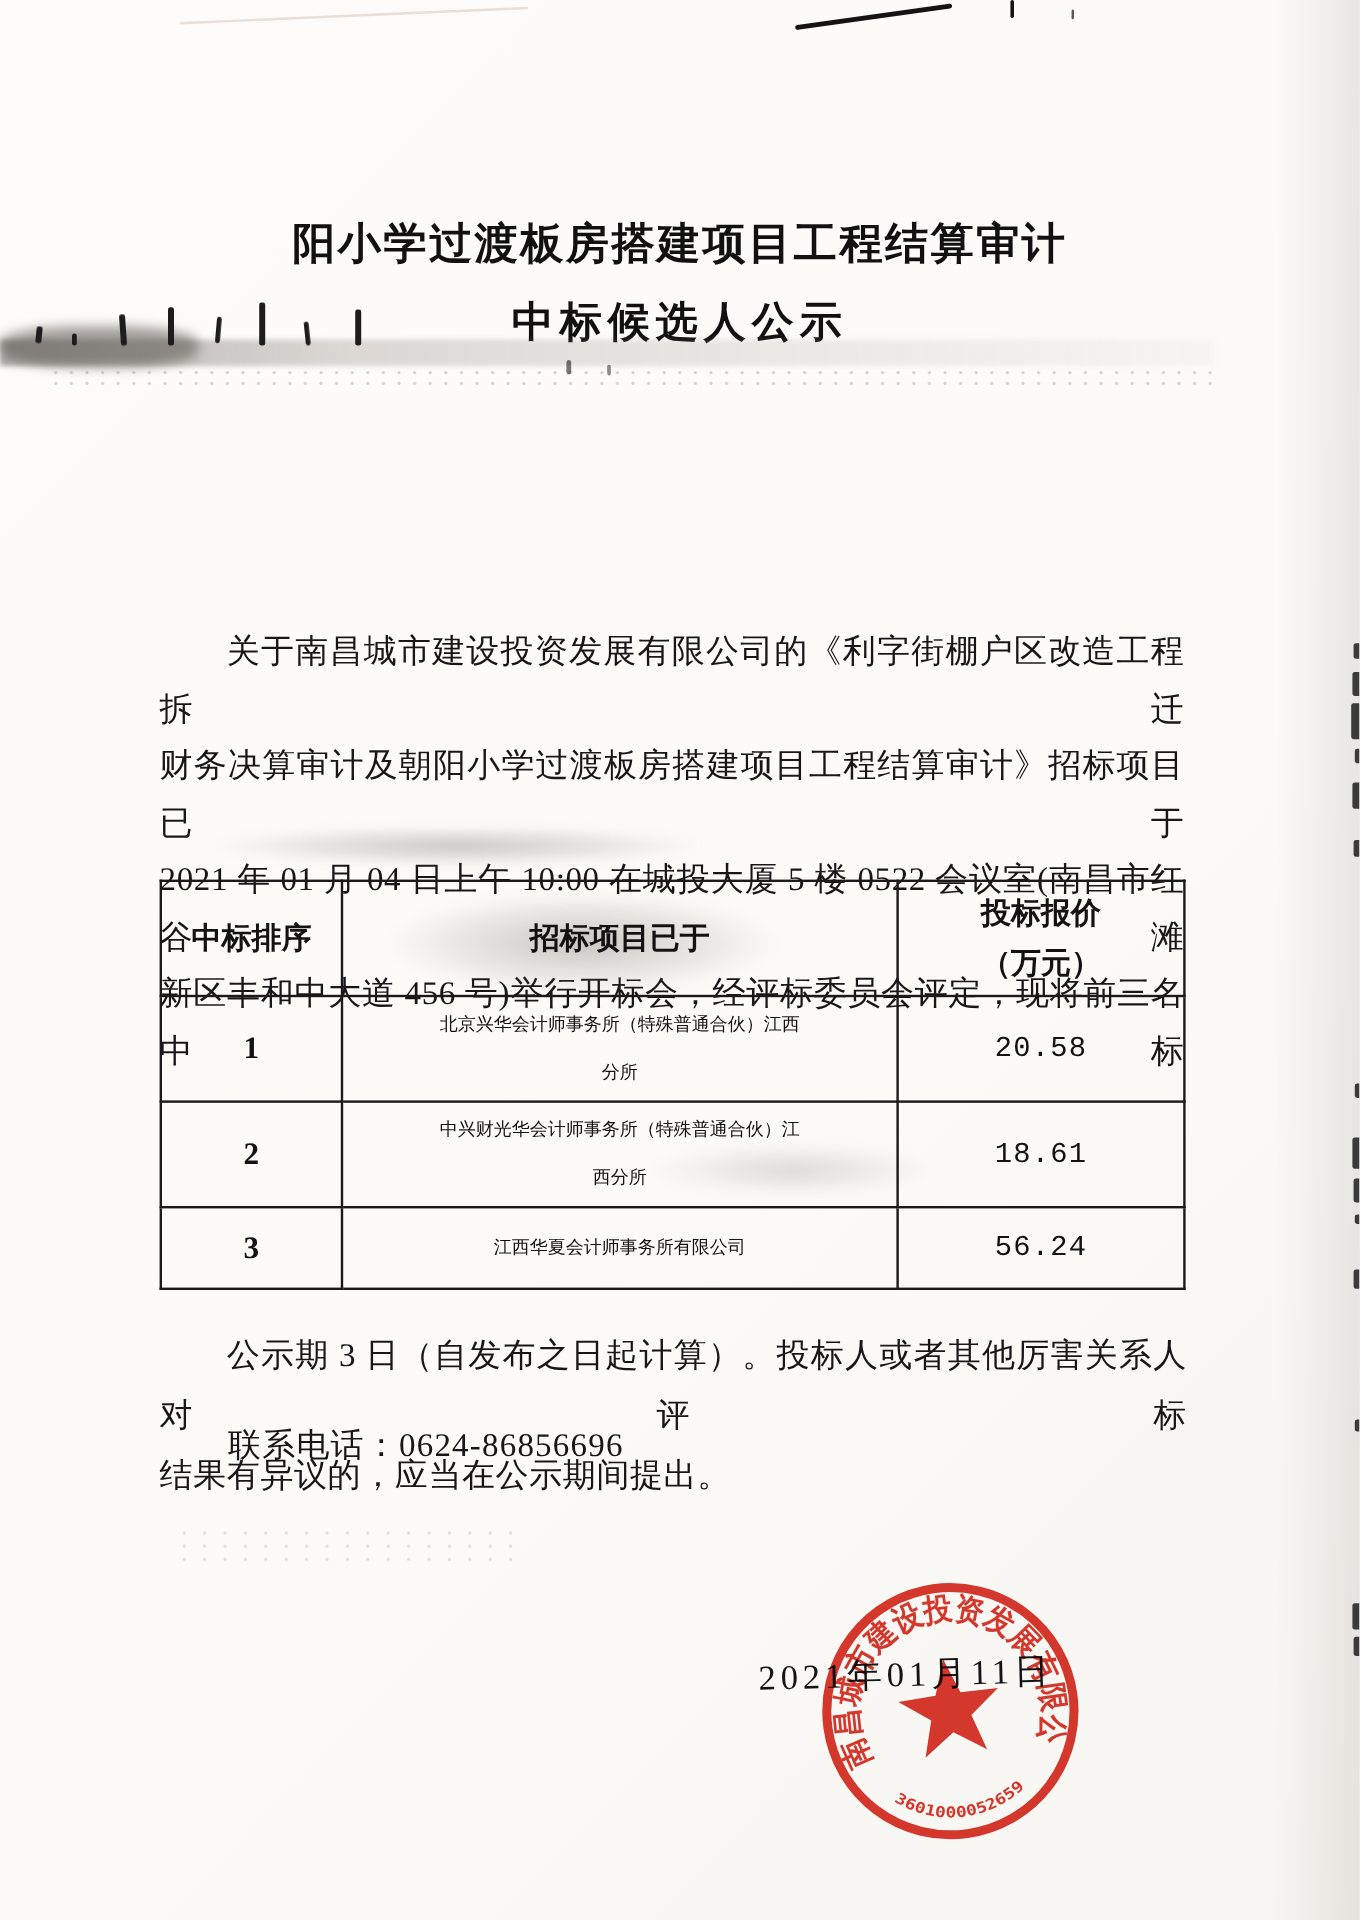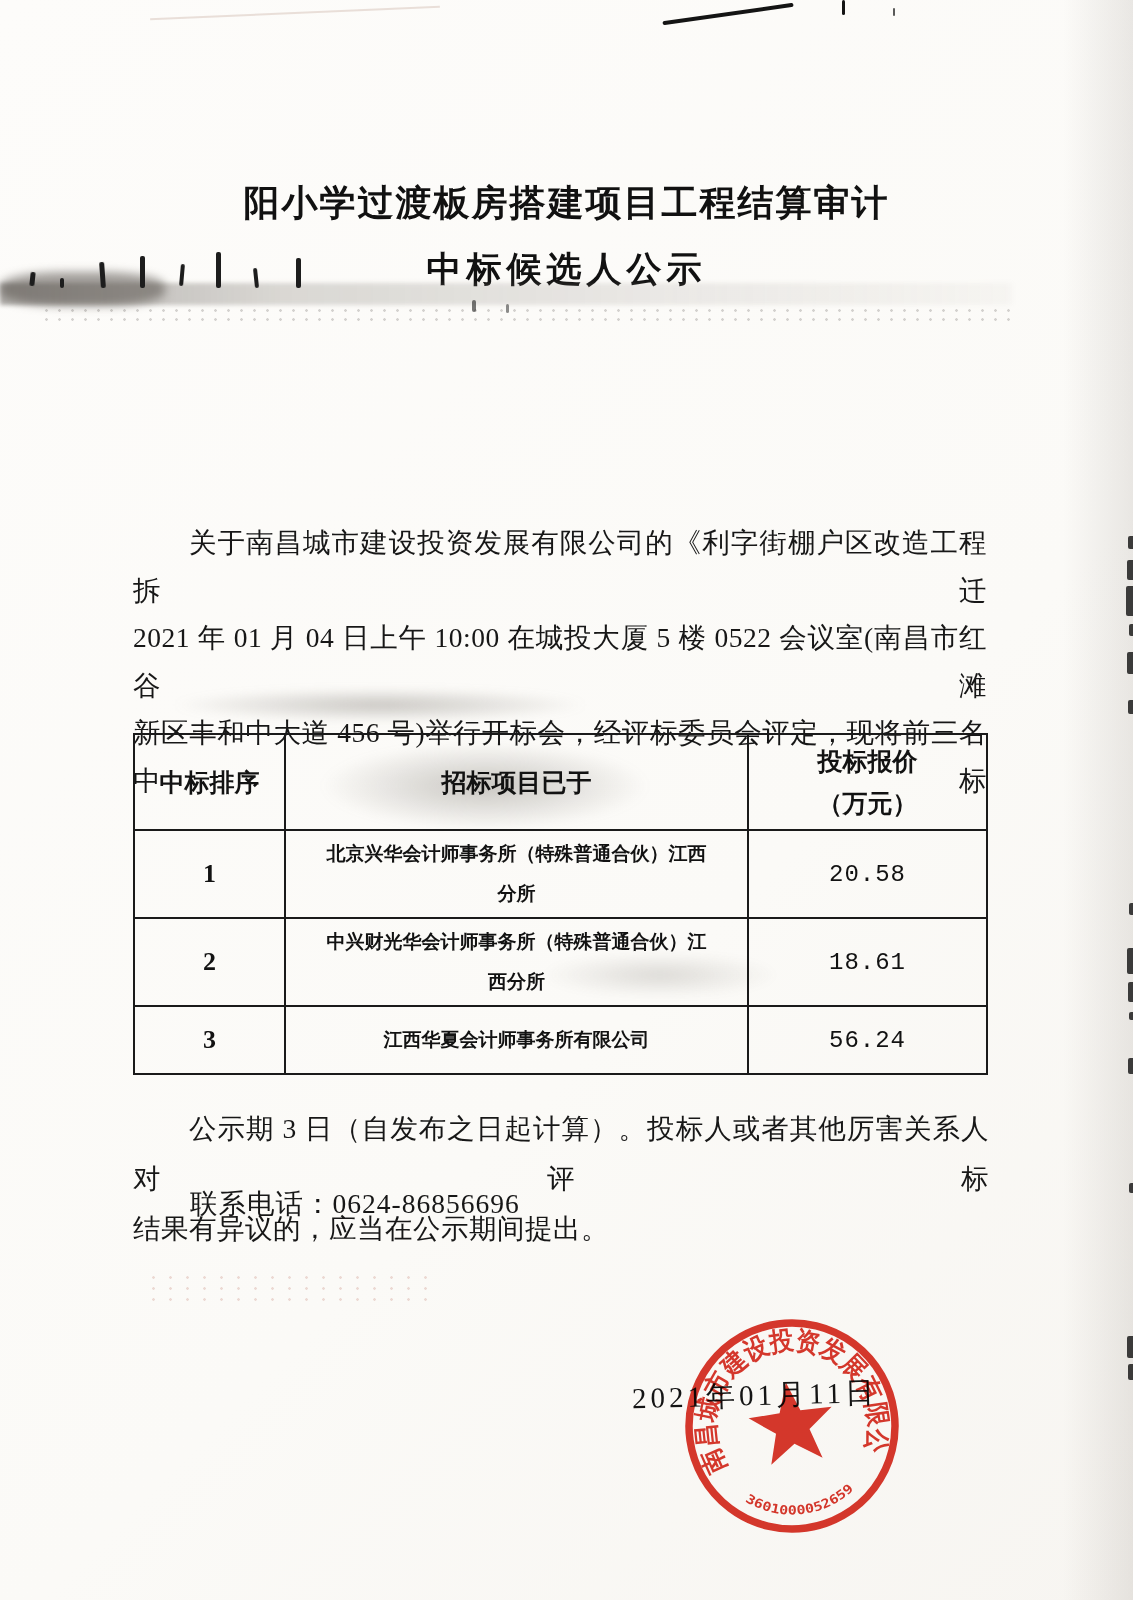--- a/index.html
+++ b/index.html
@@ -93,6 +93,7 @@
 
   <div class="body-par">
     <div class="jline indent">关于南昌城市建设投资发展有限公司的《利字街棚户区改造工程拆迁</div>
+    <div class="jline">财务决算审计及朝阳小学过渡板房搭建项目工程结算审计》招标项目已于</div>
     <div class="jline">2021 年 01 月 04 日上午 10:00 在城投大厦 5 楼 0522 会议室(南昌市红谷滩</div>
     <div class="jline">新区丰和中大道 456 号)举行开标会，经评标委员会评定，现将前三名中标</div>
   </div>

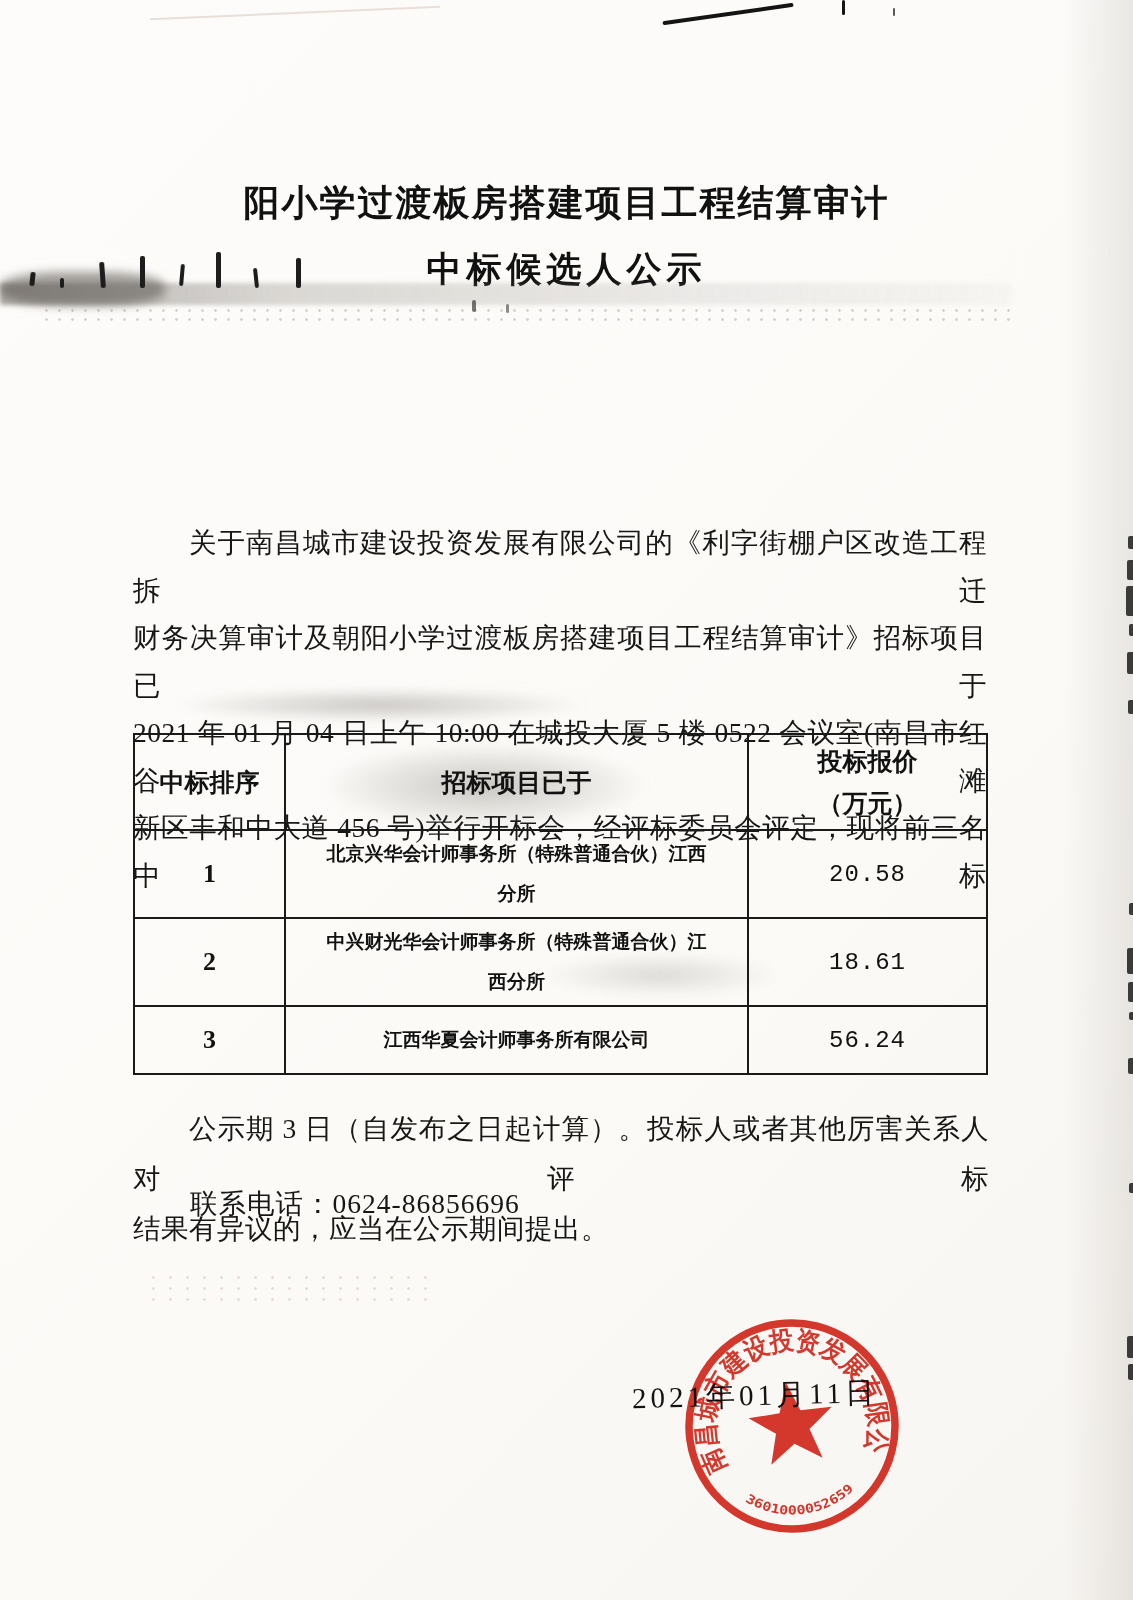--- a/index.html
+++ b/index.html
@@ -41,7 +41,7 @@
   table.bids td,table.bids th{border:2.5px solid #1a1a1a;padding:0;vertical-align:middle;text-align:center;}
   th.h{font-family:"Liberation Sans","DejaVu Sans",sans-serif;font-weight:700;font-size:25px;line-height:42px;}
   td.rank{font-weight:700;font-size:26px;font-family:"Liberation Serif",serif;}
-  td.name{font-family:"Liberation Sans","DejaVu Sans",sans-serif;font-weight:700;font-size:19px;line-height:40px;}
+  td.name{font-family:"Liberation Sans","DejaVu Sans",sans-serif;font-weight:400;font-size:15px;line-height:40px;}
   td.price{font-size:24px;font-family:Liberation Mono, monospace;letter-spacing:1px;}
   .ghost{position:absolute;background:radial-gradient(ellipse at center,rgba(120,115,108,.38),rgba(120,115,108,0) 70%);
     filter:blur(4px);}

